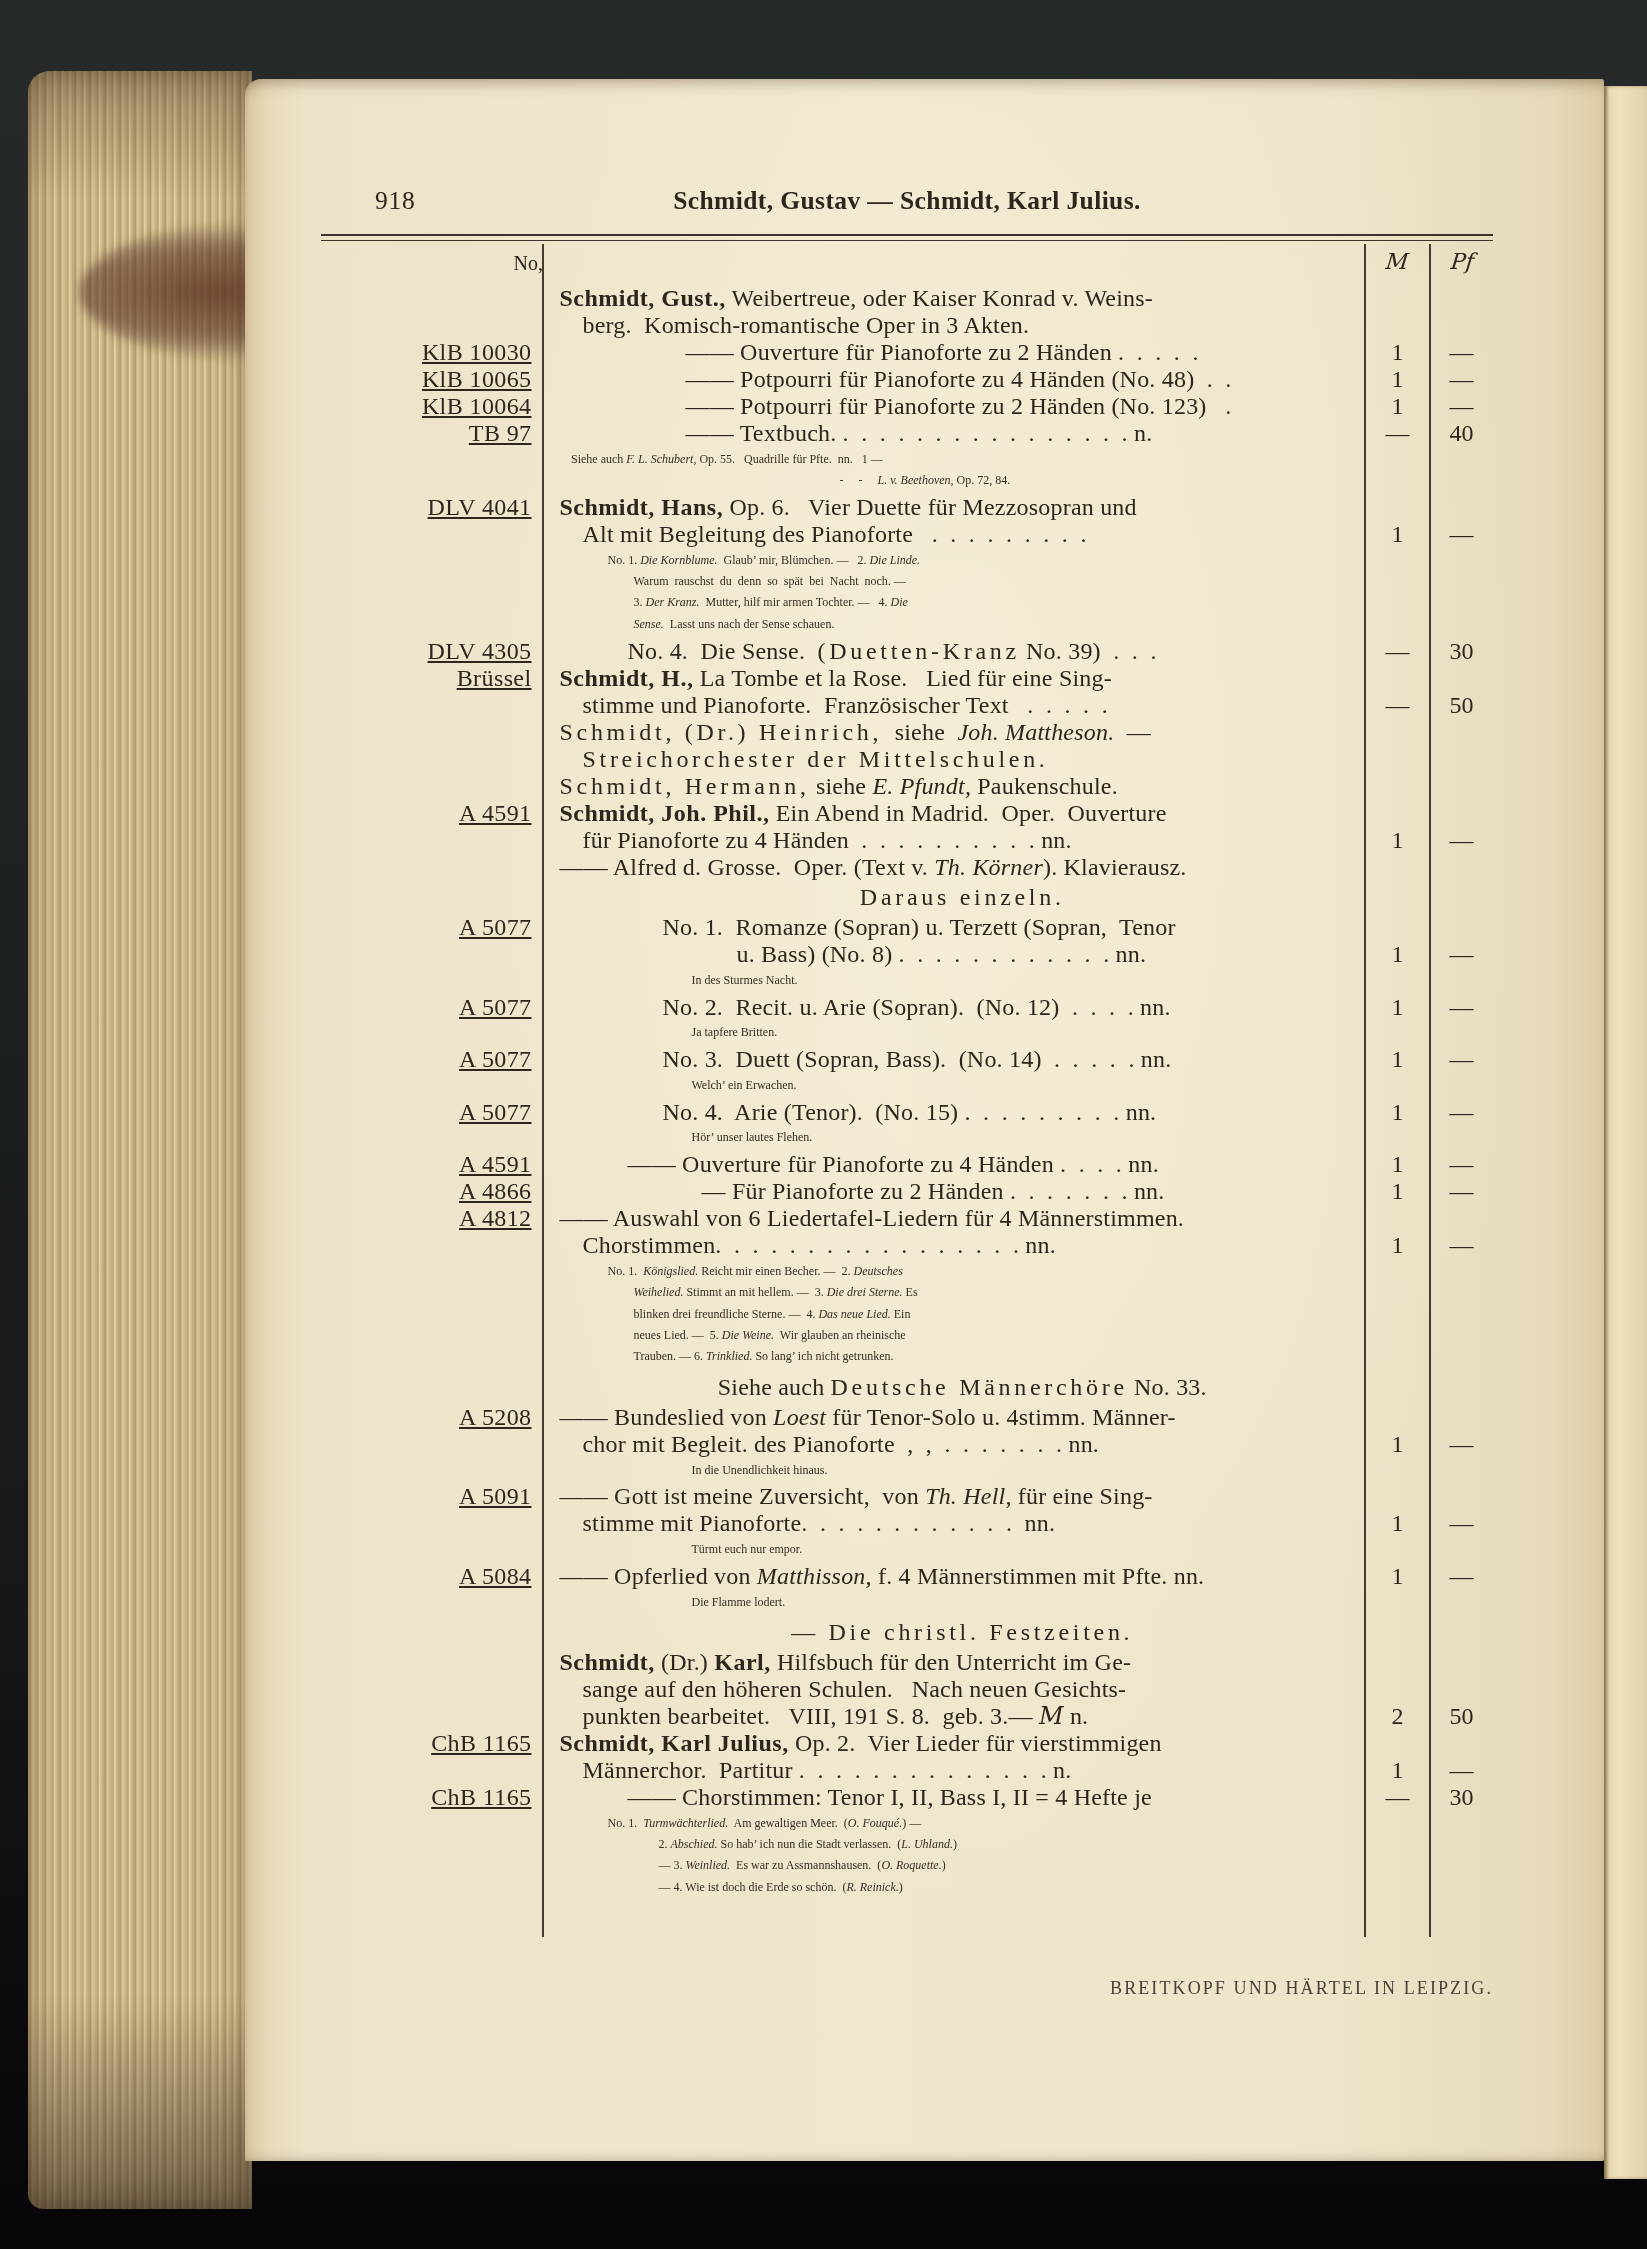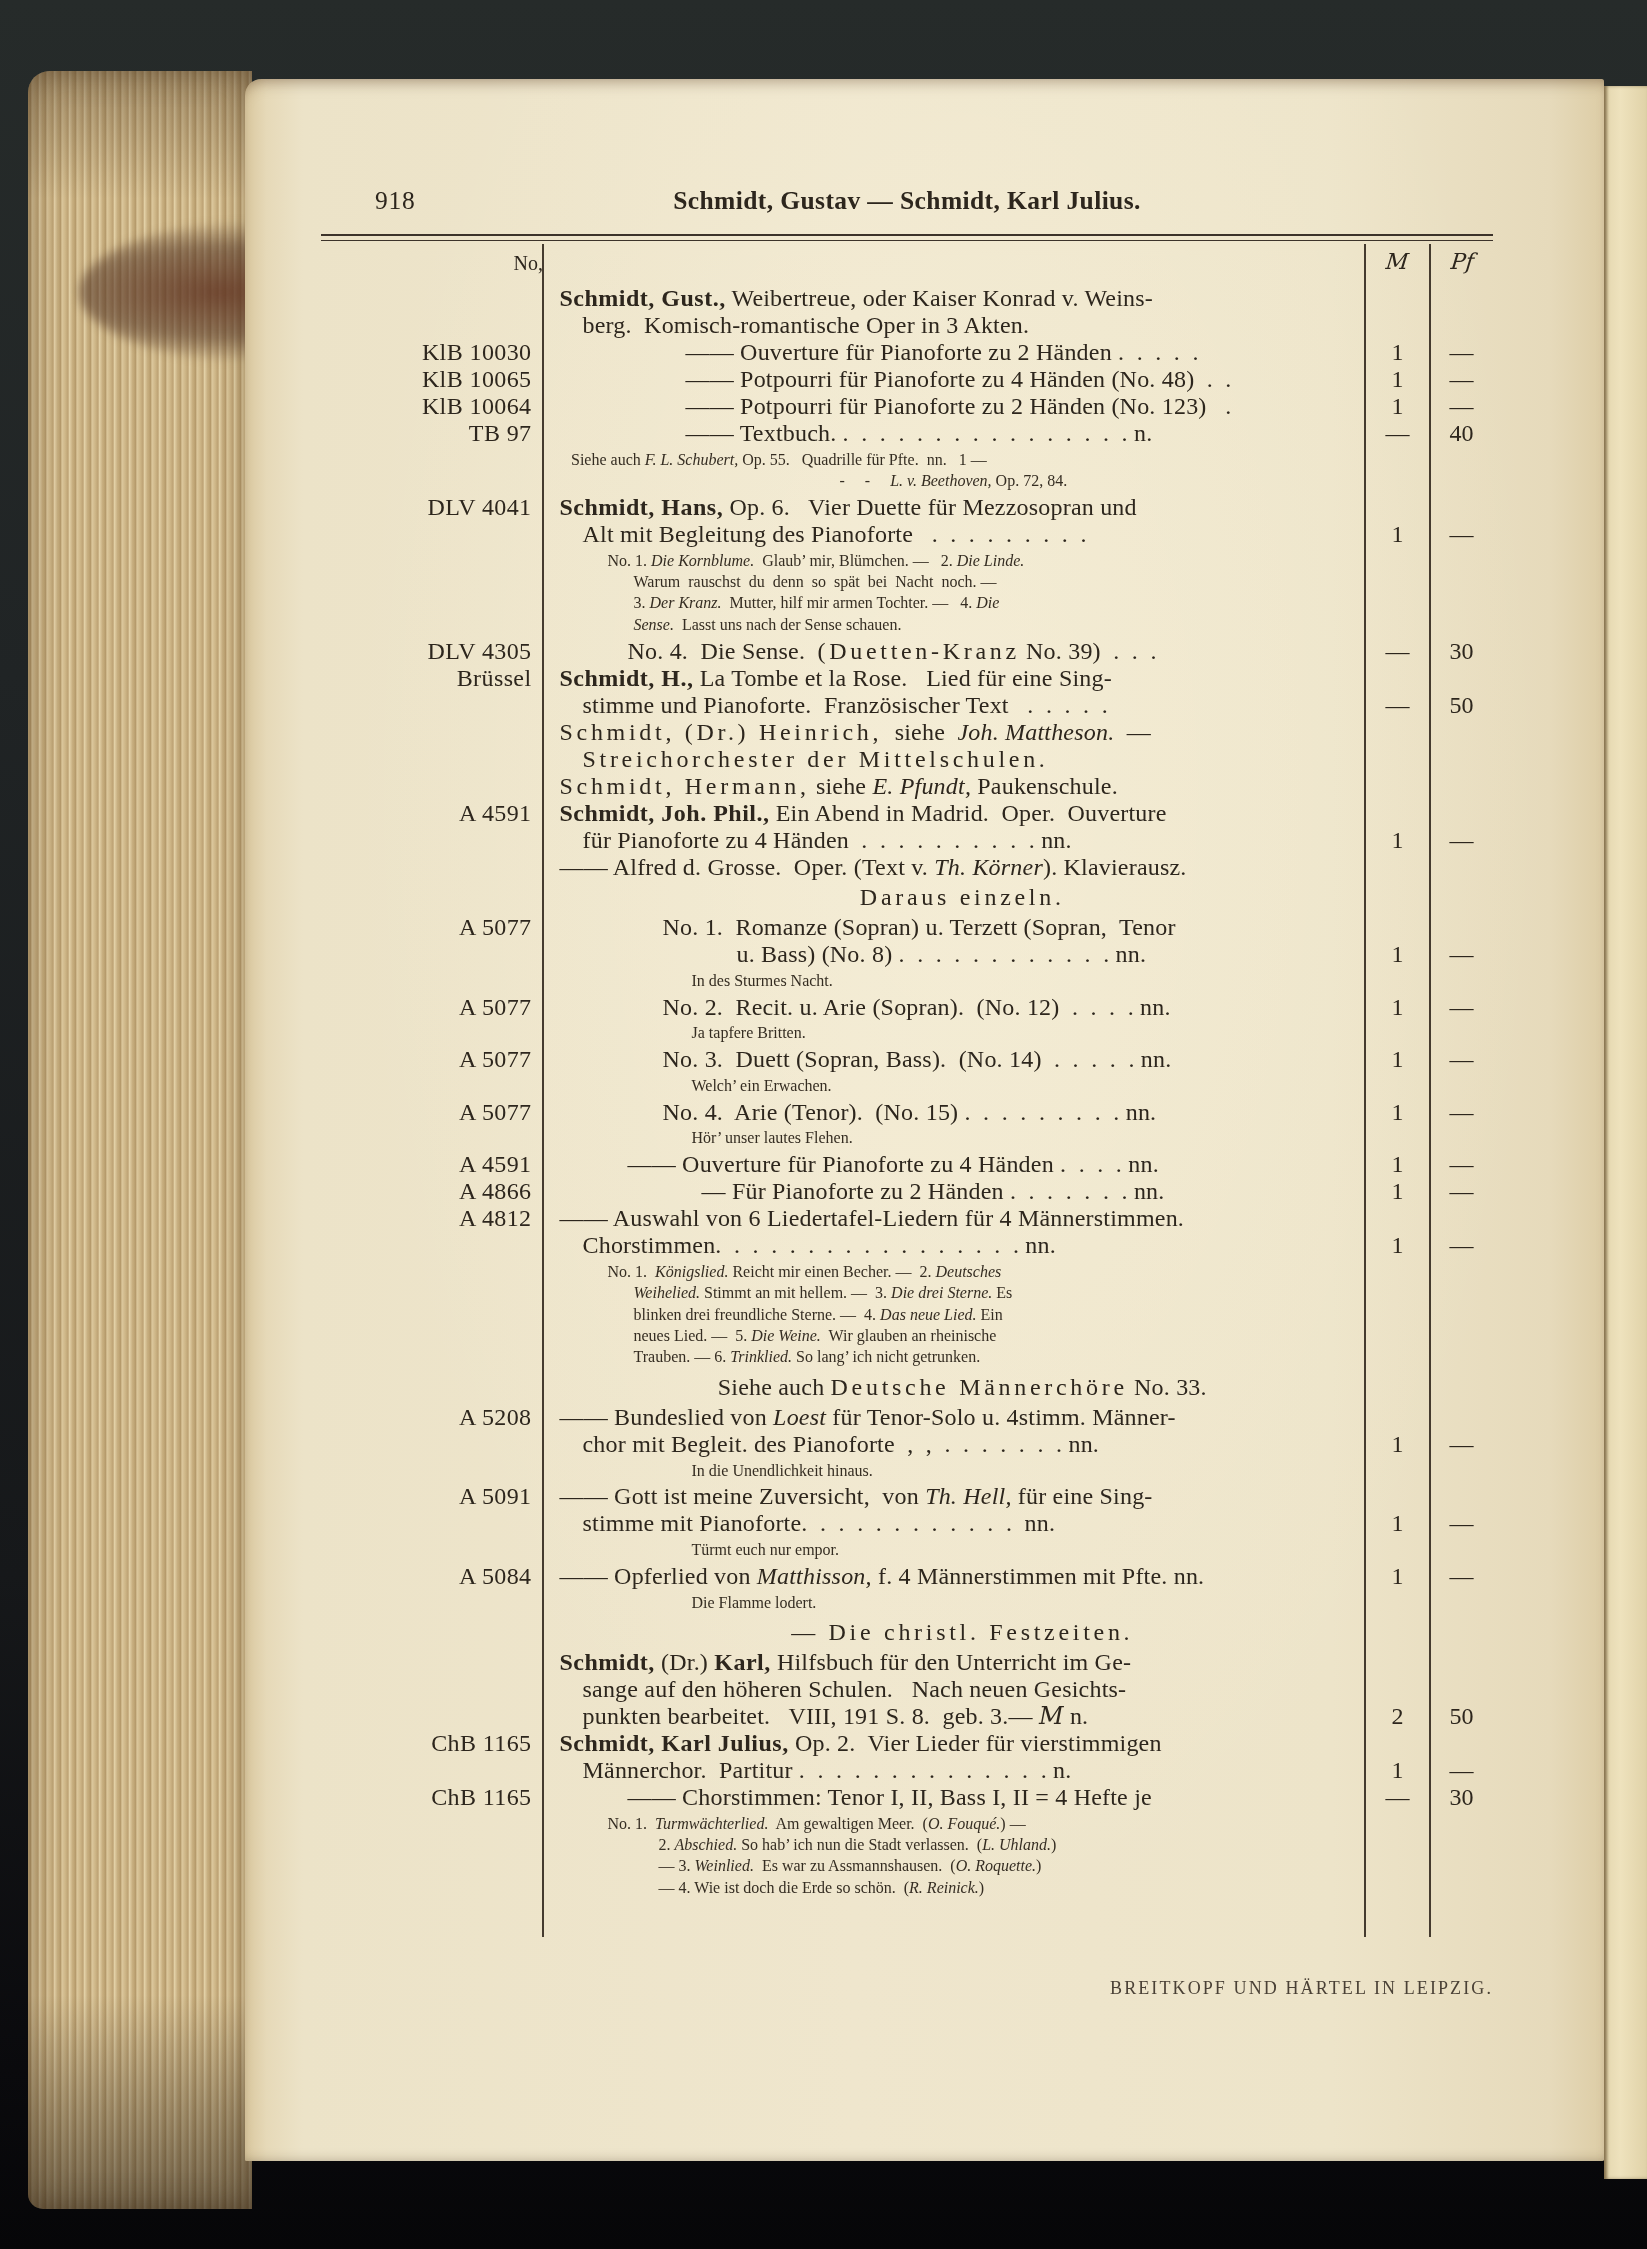--- a/index.html
+++ b/index.html
@@ -64,7 +64,7 @@
   .tbody{position:absolute;left:321px;top:247px;width:1172px;}
   .entries{margin-top:38px;}
   .row{display:grid;grid-template-columns:222px 822px 65px 63px;}
-  .c-id{grid-area:1/1;text-align:right;padding-right:11.5px;font-size:24px;line-height:27px;letter-spacing:0.4px;}
+  .c-id{grid-area:1/1;text-align:right;padding-right:11.5px;font-size:24px;line-height:27px;letter-spacing:0.4px;text-decoration:underline;}
   .c-lines{grid-area:1/2;padding-left:16.5px;}
   .c-m{grid-area:1/3;align-self:end;text-align:center;font-size:24px;line-height:27px;}
   .c-pf{grid-area:1/4;align-self:end;text-align:center;font-size:24px;line-height:27px;}

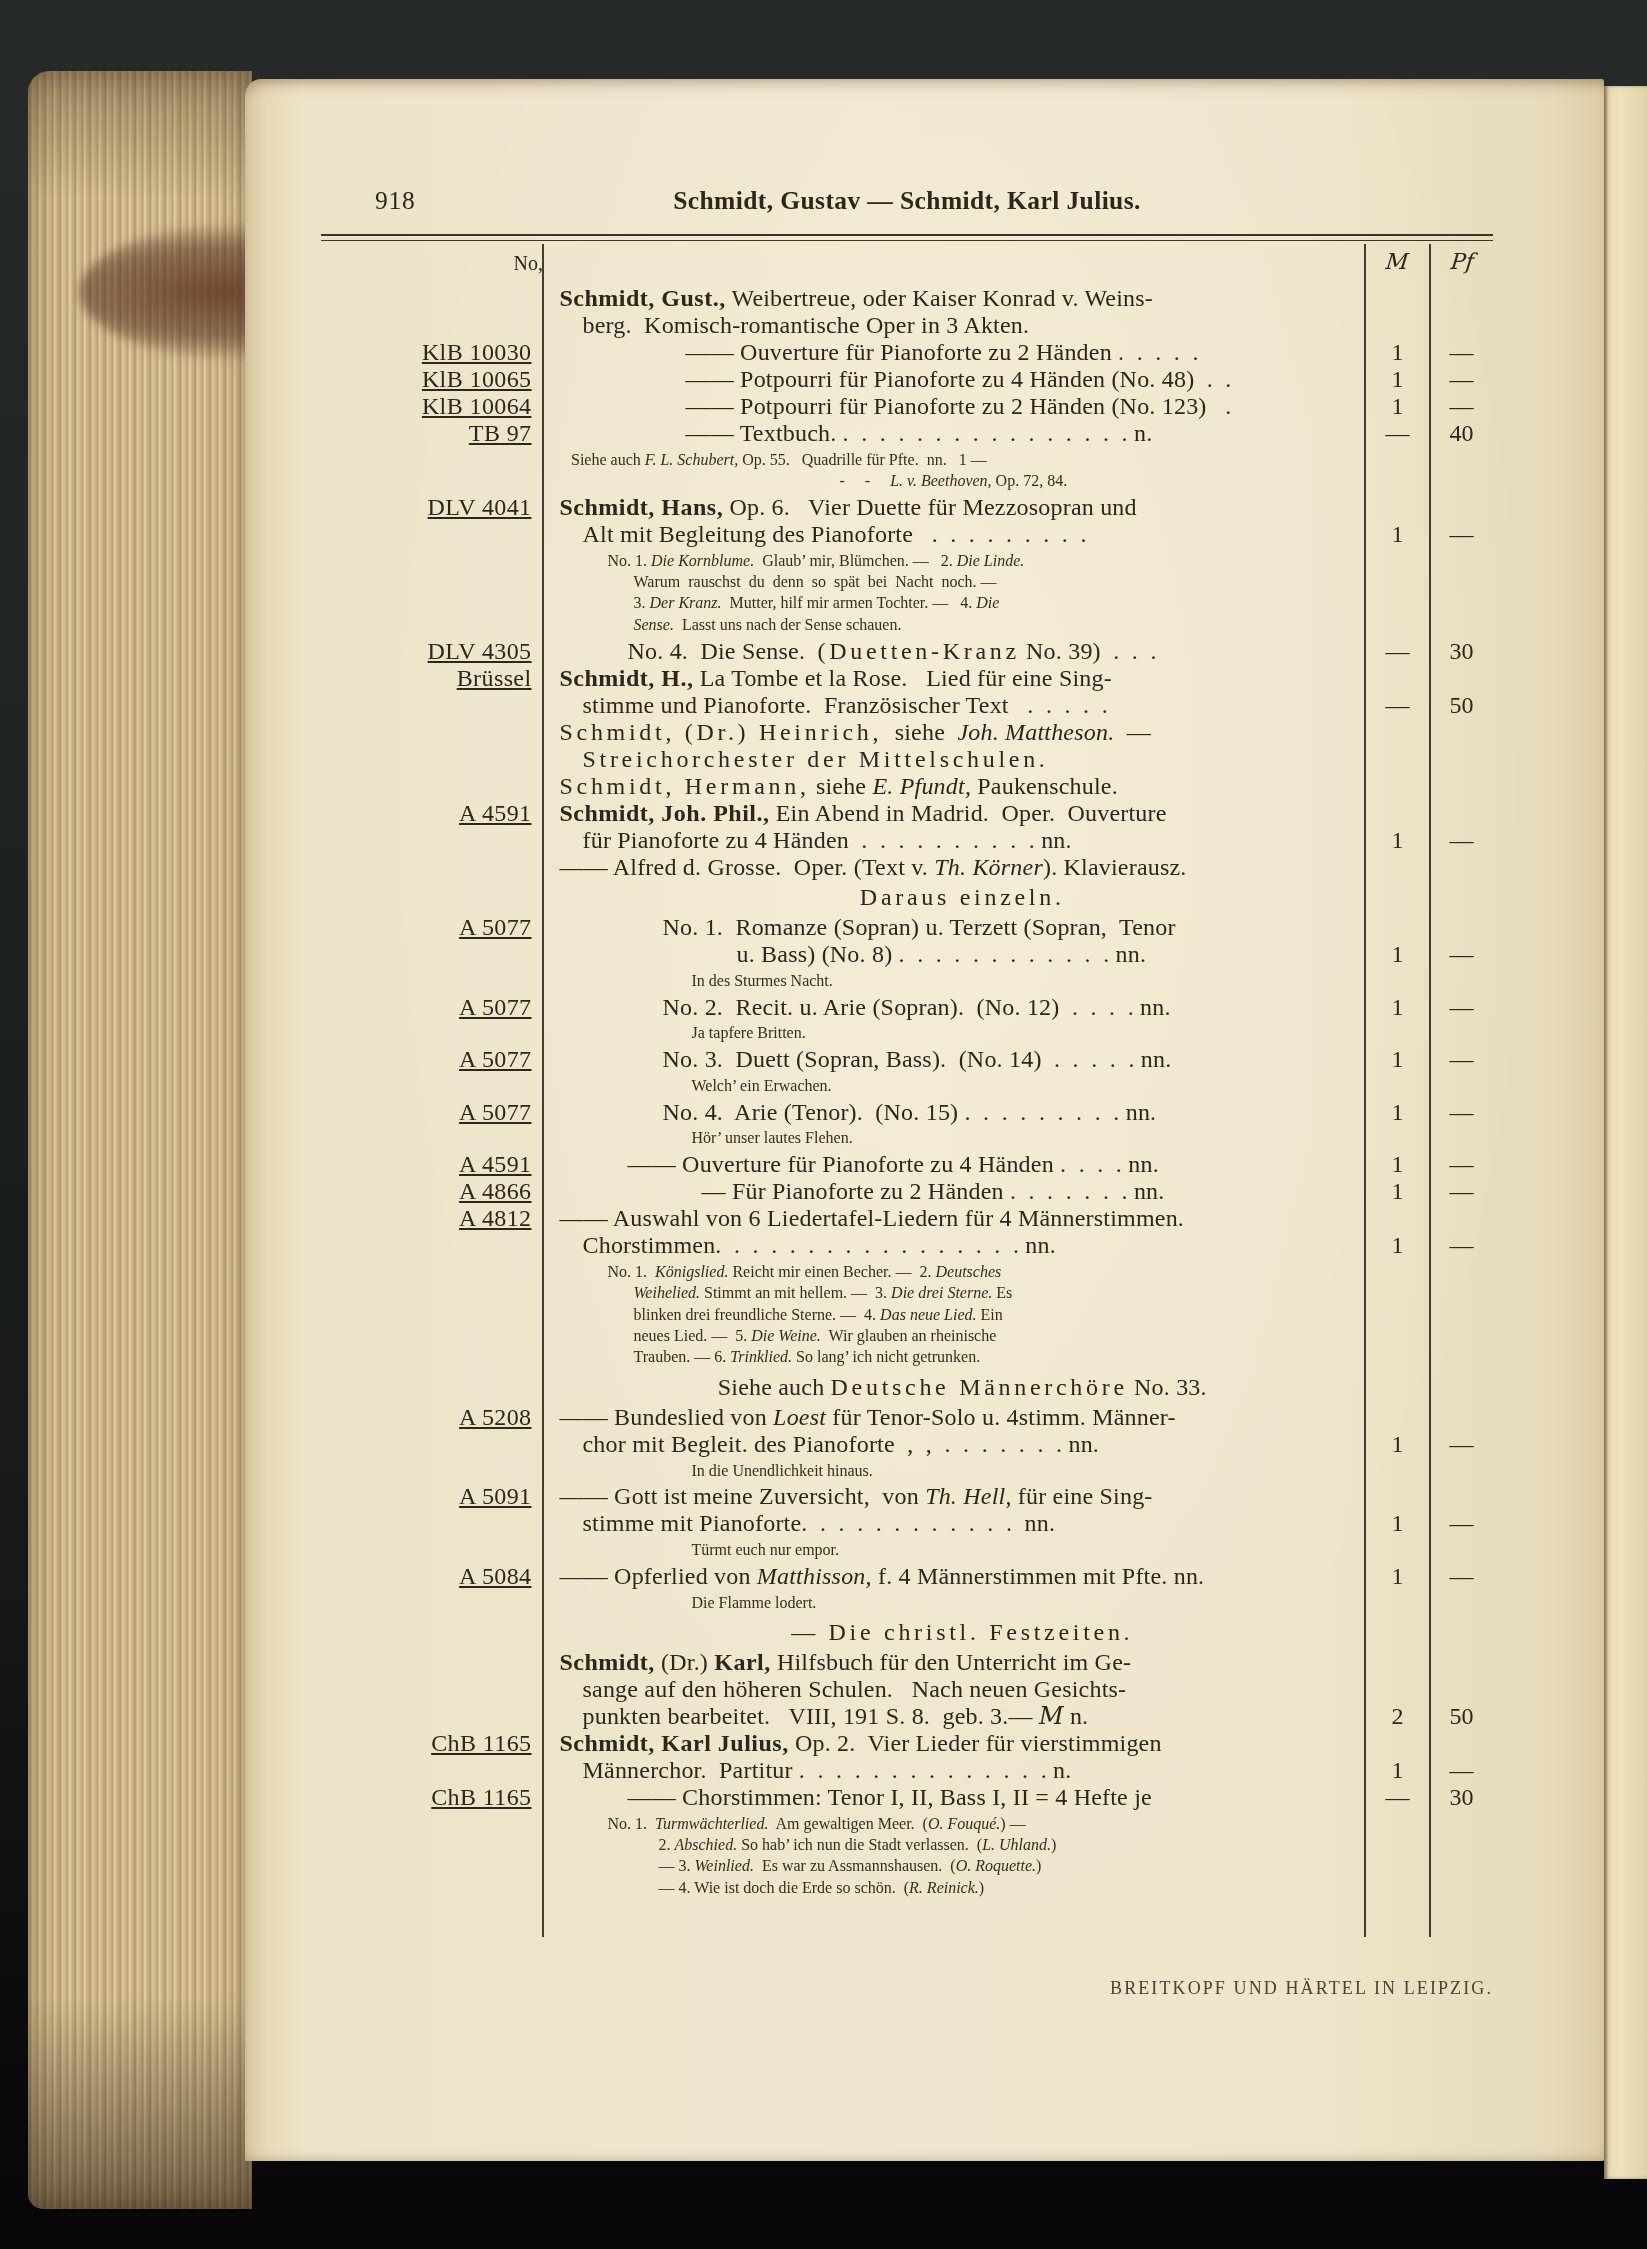--- a/index.html
+++ b/index.html
@@ -70,7 +70,7 @@
   .c-pf{grid-area:1/4;align-self:end;text-align:center;font-size:24px;line-height:27px;}
   .c-small{grid-area:2/2;padding-left:16.5px;margin:1.6px 0 2.5px;}
   .ln{font-size:24px;line-height:27px;white-space:pre-wrap;letter-spacing:0.2px;}
-  .sln{font-size:16px;line-height:21.4px;white-space:pre-wrap;color:#352d22;}
+  .sln{font-size:12px;line-height:21.4px;white-space:pre-wrap;color:#352d22;}
   .in0{padding-left:0;} .inc{padding-left:23px;} .in1{padding-left:68px;}
   .in2{padding-left:103px;} .inK{padding-left:126px;} .in3{padding-left:142px;}
   .inW{padding-left:177px;} .ctr{text-align:center;margin:3.3px 0;}

